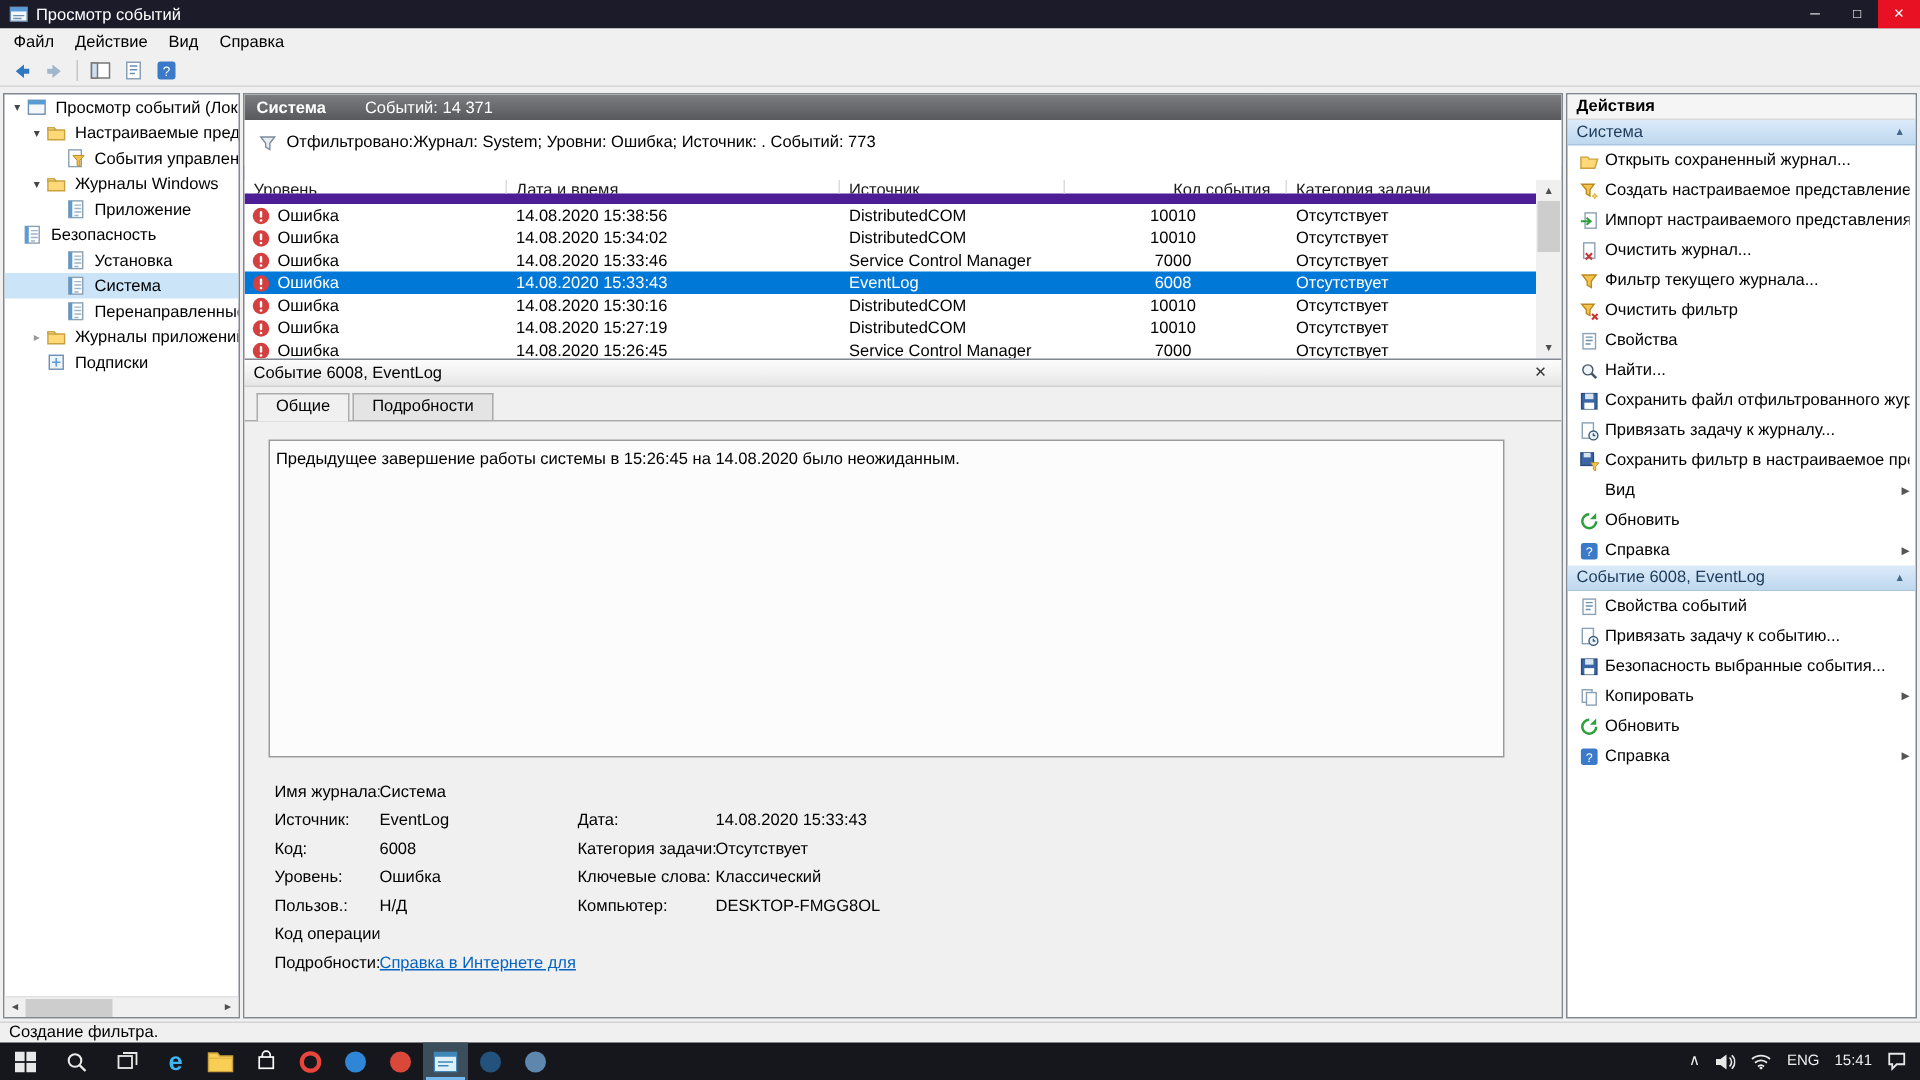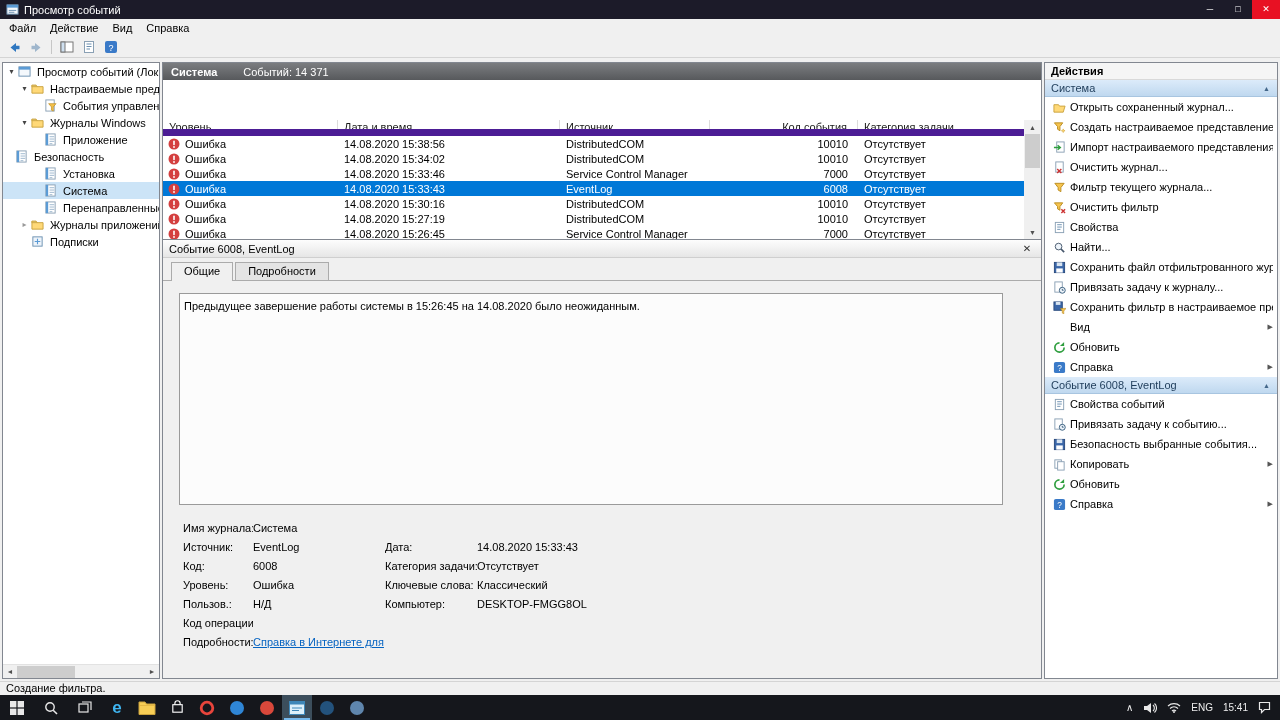--- a/index.html
+++ b/index.html
@@ -285,6 +285,14 @@
       <div id="list-title">
         <span class="lt-name">Система</span>
         <span class="lt-count">Событий: 14 371</span>
+      </div>
+      <div id="filter-bar">
+        <span class="mini-ico">
+            <svg width="13" height="13" viewBox="0 0 14 14">
+              <path d="M2 2.5h10L8.5 7v4.5l-3-1.8V7z" fill="#e8edf2" stroke="#7d8c9a"></path>
+            </svg>
+          </span>
+        <span>Отфильтровано:Журнал: System; Уровни: Ошибка; Источник: . Событий: 773</span>
       </div>
       <div id="table-head">
           <span class="th" style="width: 175px;">Уровень</span>

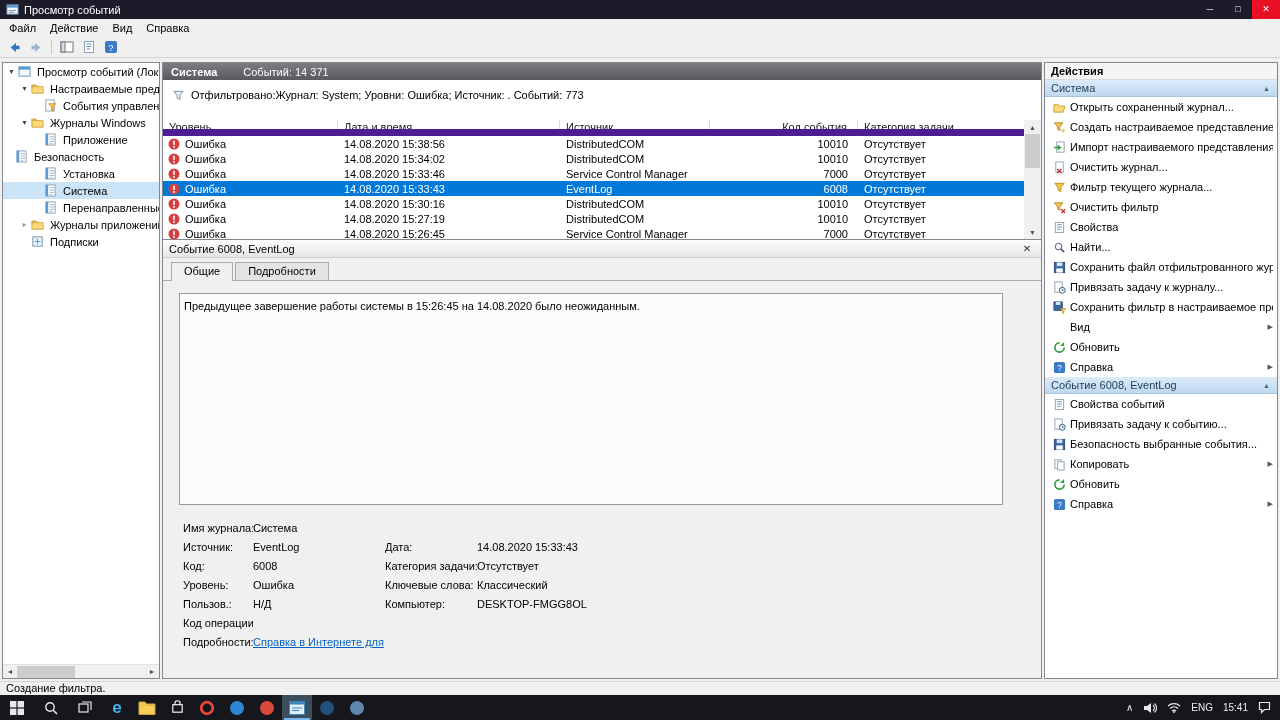--- a/index.html
+++ b/index.html
@@ -49,7 +49,7 @@
   .tr.sel{background:#0078d7;color:#fff;}
   .td{overflow:hidden;white-space:nowrap;padding-left:6px;flex:none;}
   .td0{display:flex;align-items:center;padding-left:4px;}
-  .td-id{text-align:right;padding-right:10px;}
+  .td-id{text-align:center;padding-right:10px;}
   #table-vscroll{position:absolute;top:57px;right:0;width:17px;height:119px;background:#f0f0f0;display:flex;flex-direction:column;align-items:center;}
   .sb-track-v{flex:1;position:relative;width:17px;}
   .sb-thumb-v{position:absolute;top:0;left:1px;width:15px;height:34px;background:#cdcdcd;}

